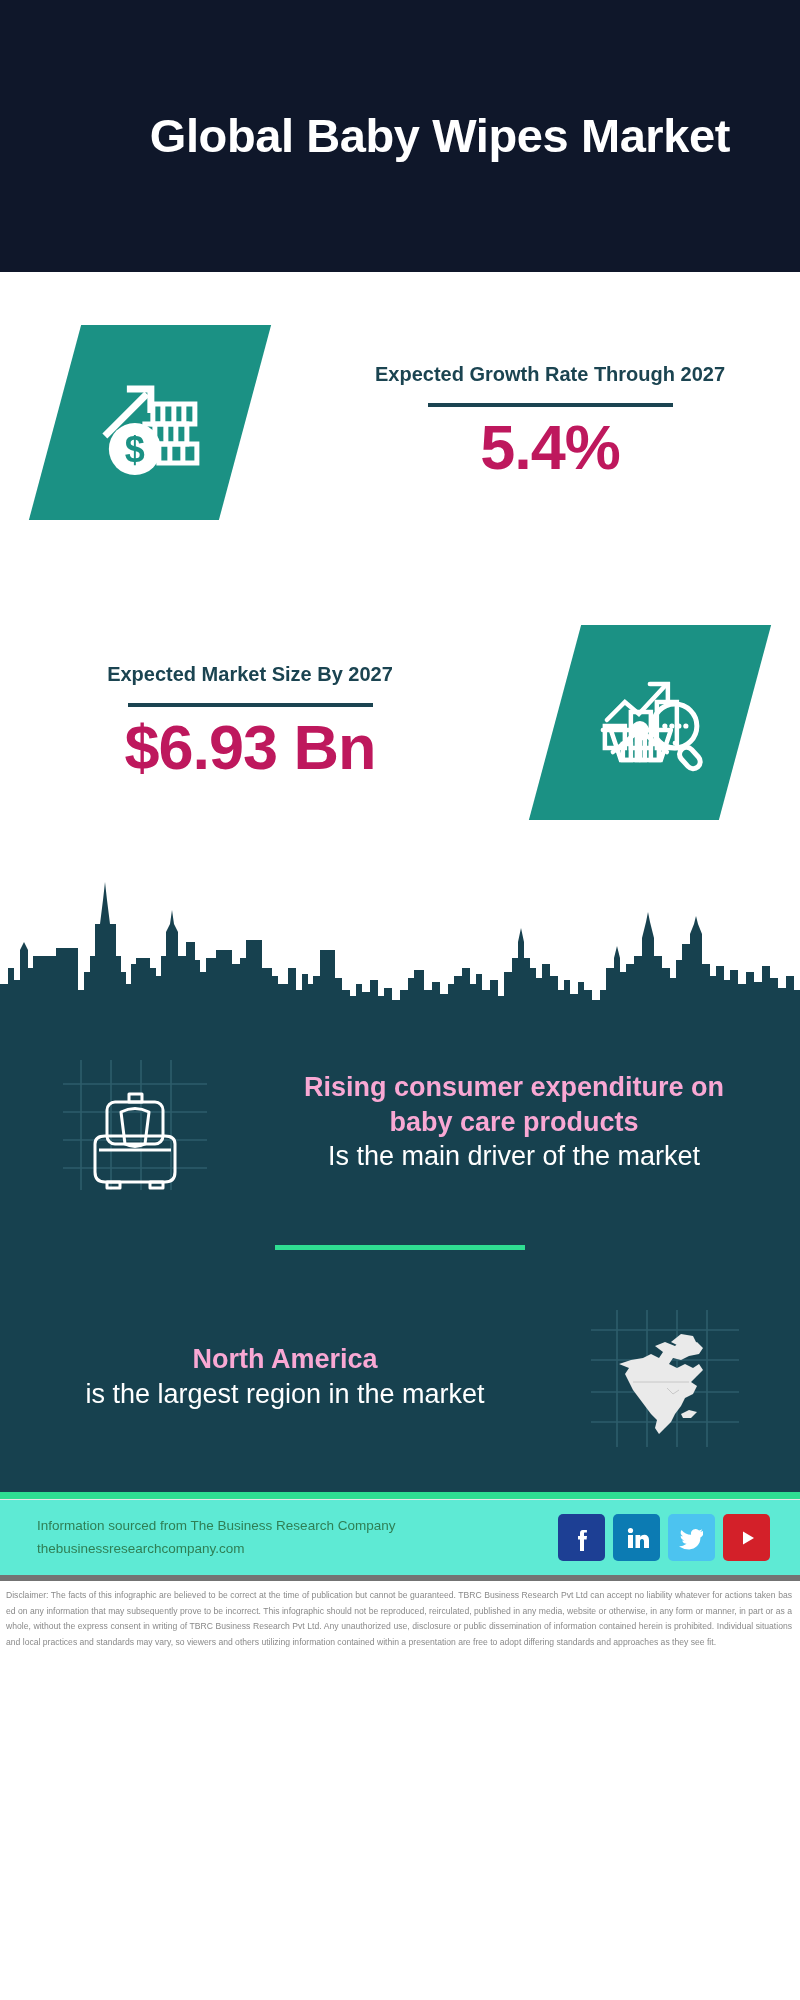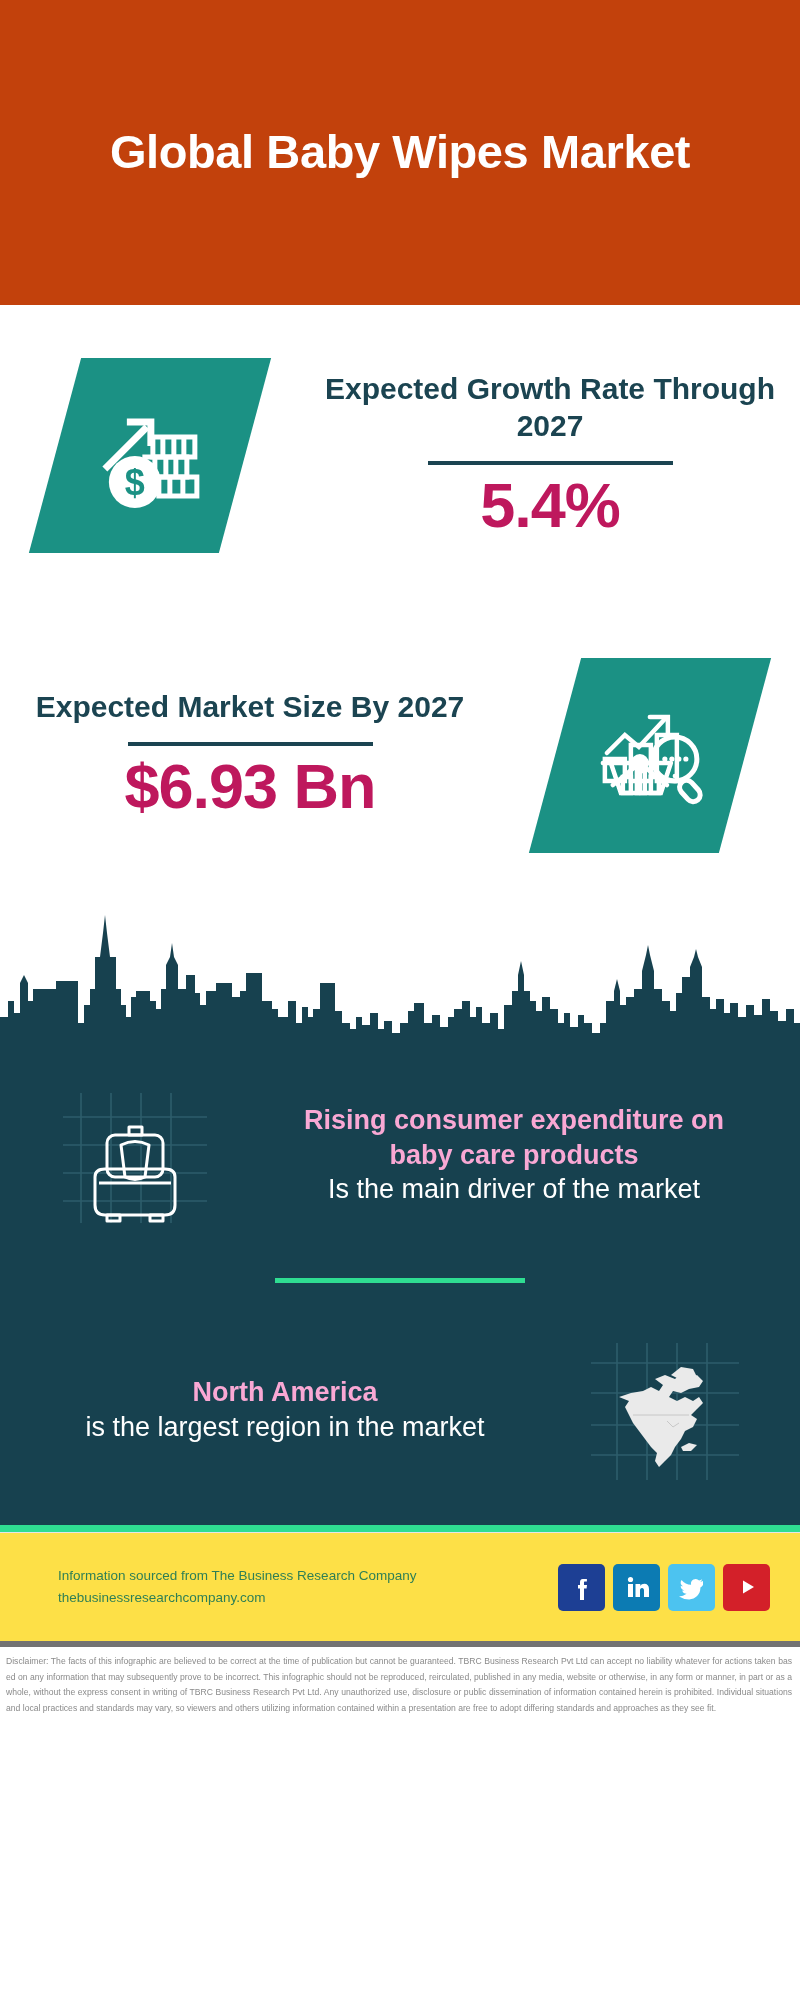--- a/index.html
+++ b/index.html
@@ -14,11 +14,11 @@
 
   
   .header {
-    background:#c2410c;
-    height:305px;
+    background:#0f172a;
+    height:272px;
     display:flex;
     align-items:center;
-    justify-content:center;
+    justify-content:flex-end;
     padding:0 70px;
   }
   .header-title {

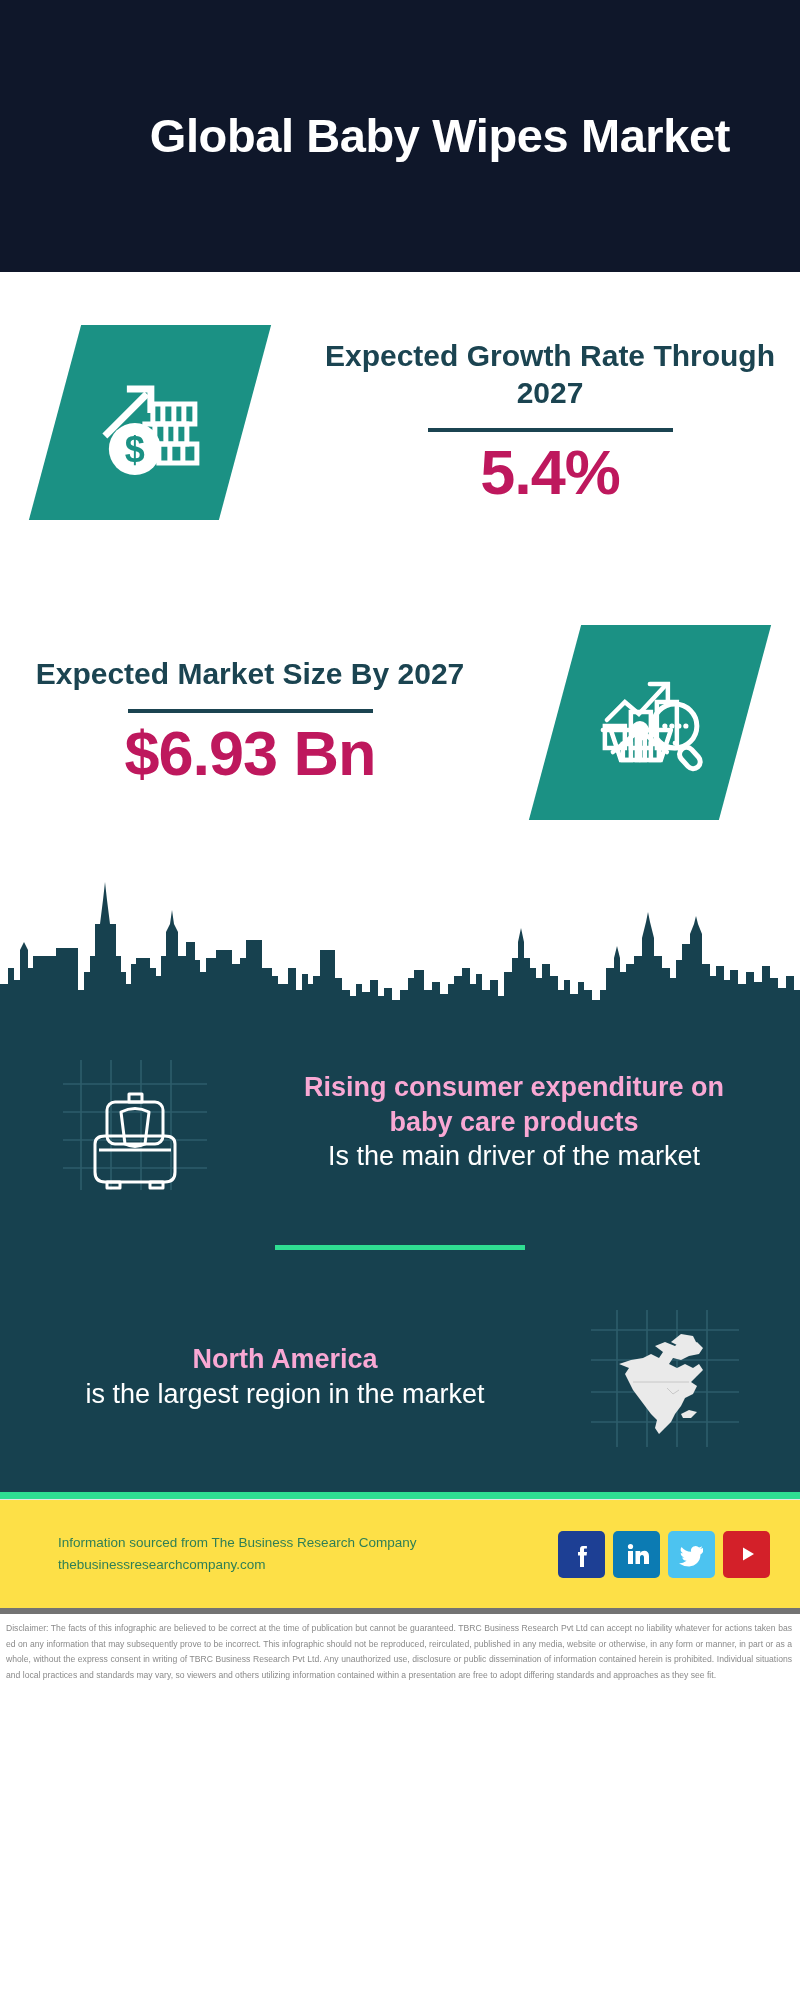--- a/index.html
+++ b/index.html
@@ -54,7 +54,7 @@
 
   .stat-label {
     color:#1b4451;
-    font-size:30px;
+    font-size:20px;
     font-weight:bold;
     line-height:1.26;
     text-align:center;

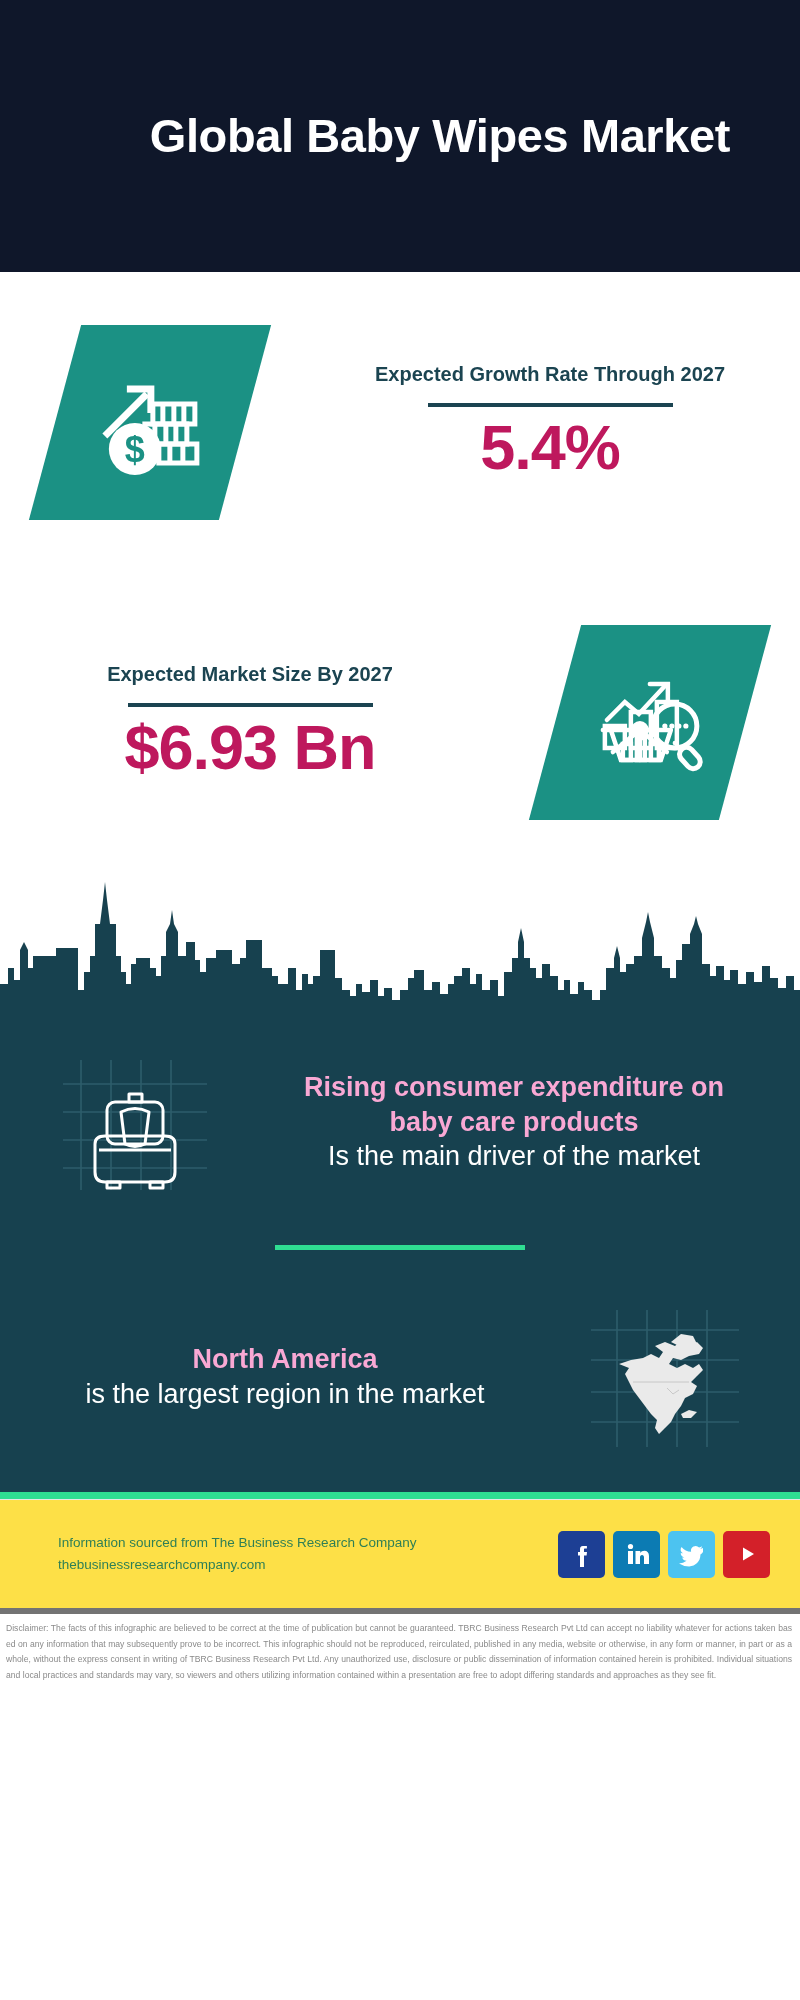--- a/index.html
+++ b/index.html
@@ -121,11 +121,11 @@
 
   
   .source {
-    background:#fde047;
-    height:109px;
+    background:#5eead4;
+    height:76px;
     display:flex;
     align-items:center;
-    padding:0 30px 0 58px;
+    padding:0 30px 0 37px;
     border-top:1px solid #e6e6e6;
   }
   .source-text { flex:1; }

